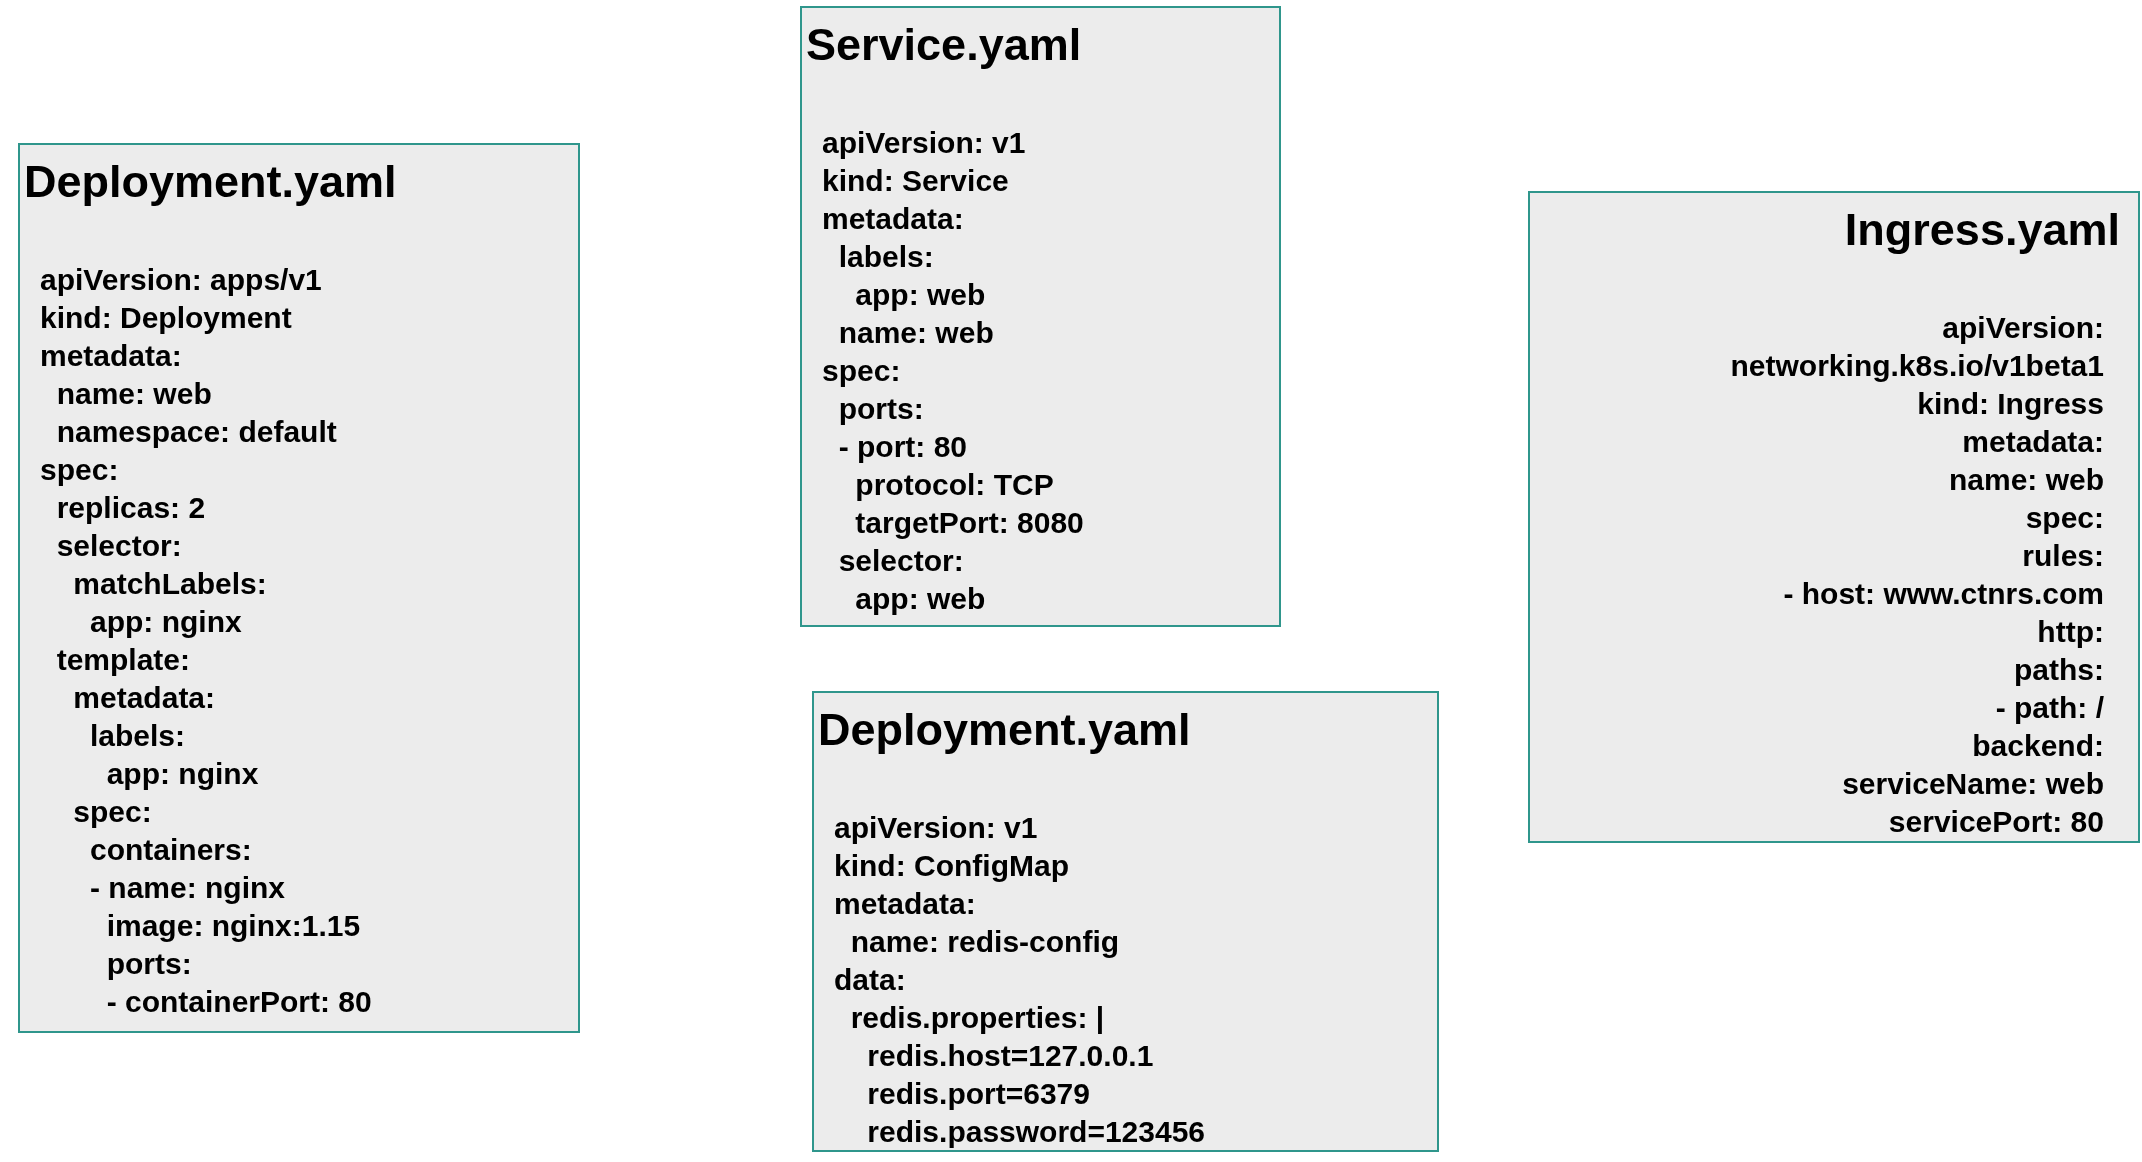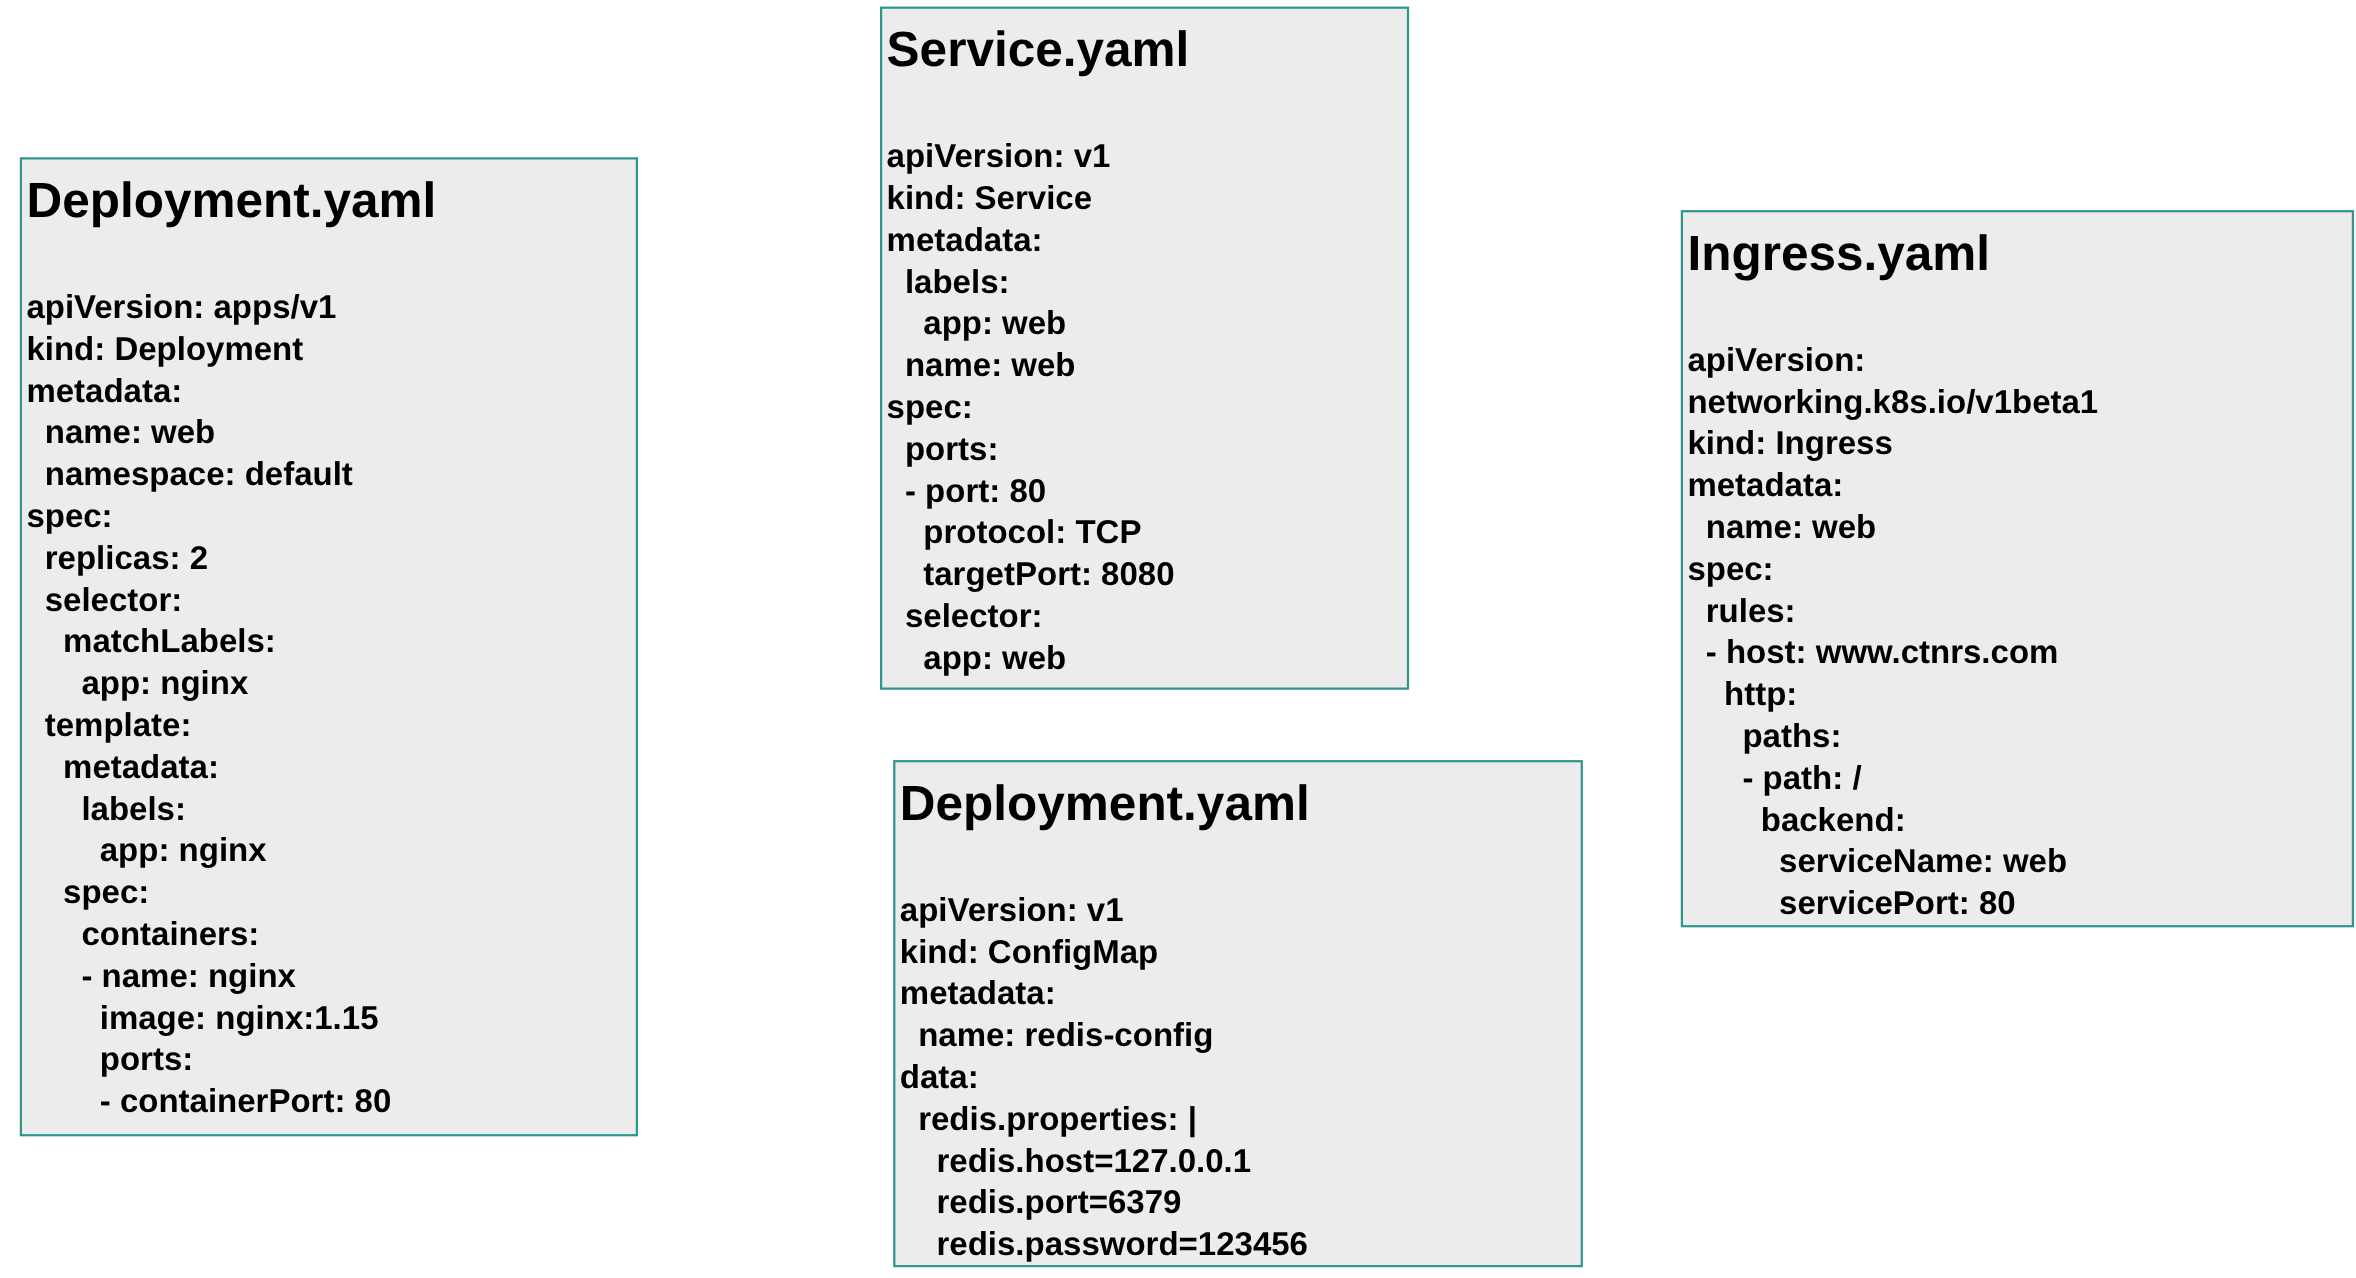--- a/index.html
+++ b/index.html
@@ -32,7 +32,7 @@
     letter-spacing: 0;
   }
   .yaml {
-    margin: 0;
+    margin: 16px;
     font-family: "Liberation Sans", "DejaVu Sans", sans-serif;
     font-size: 30px;
     line-height: 38px;

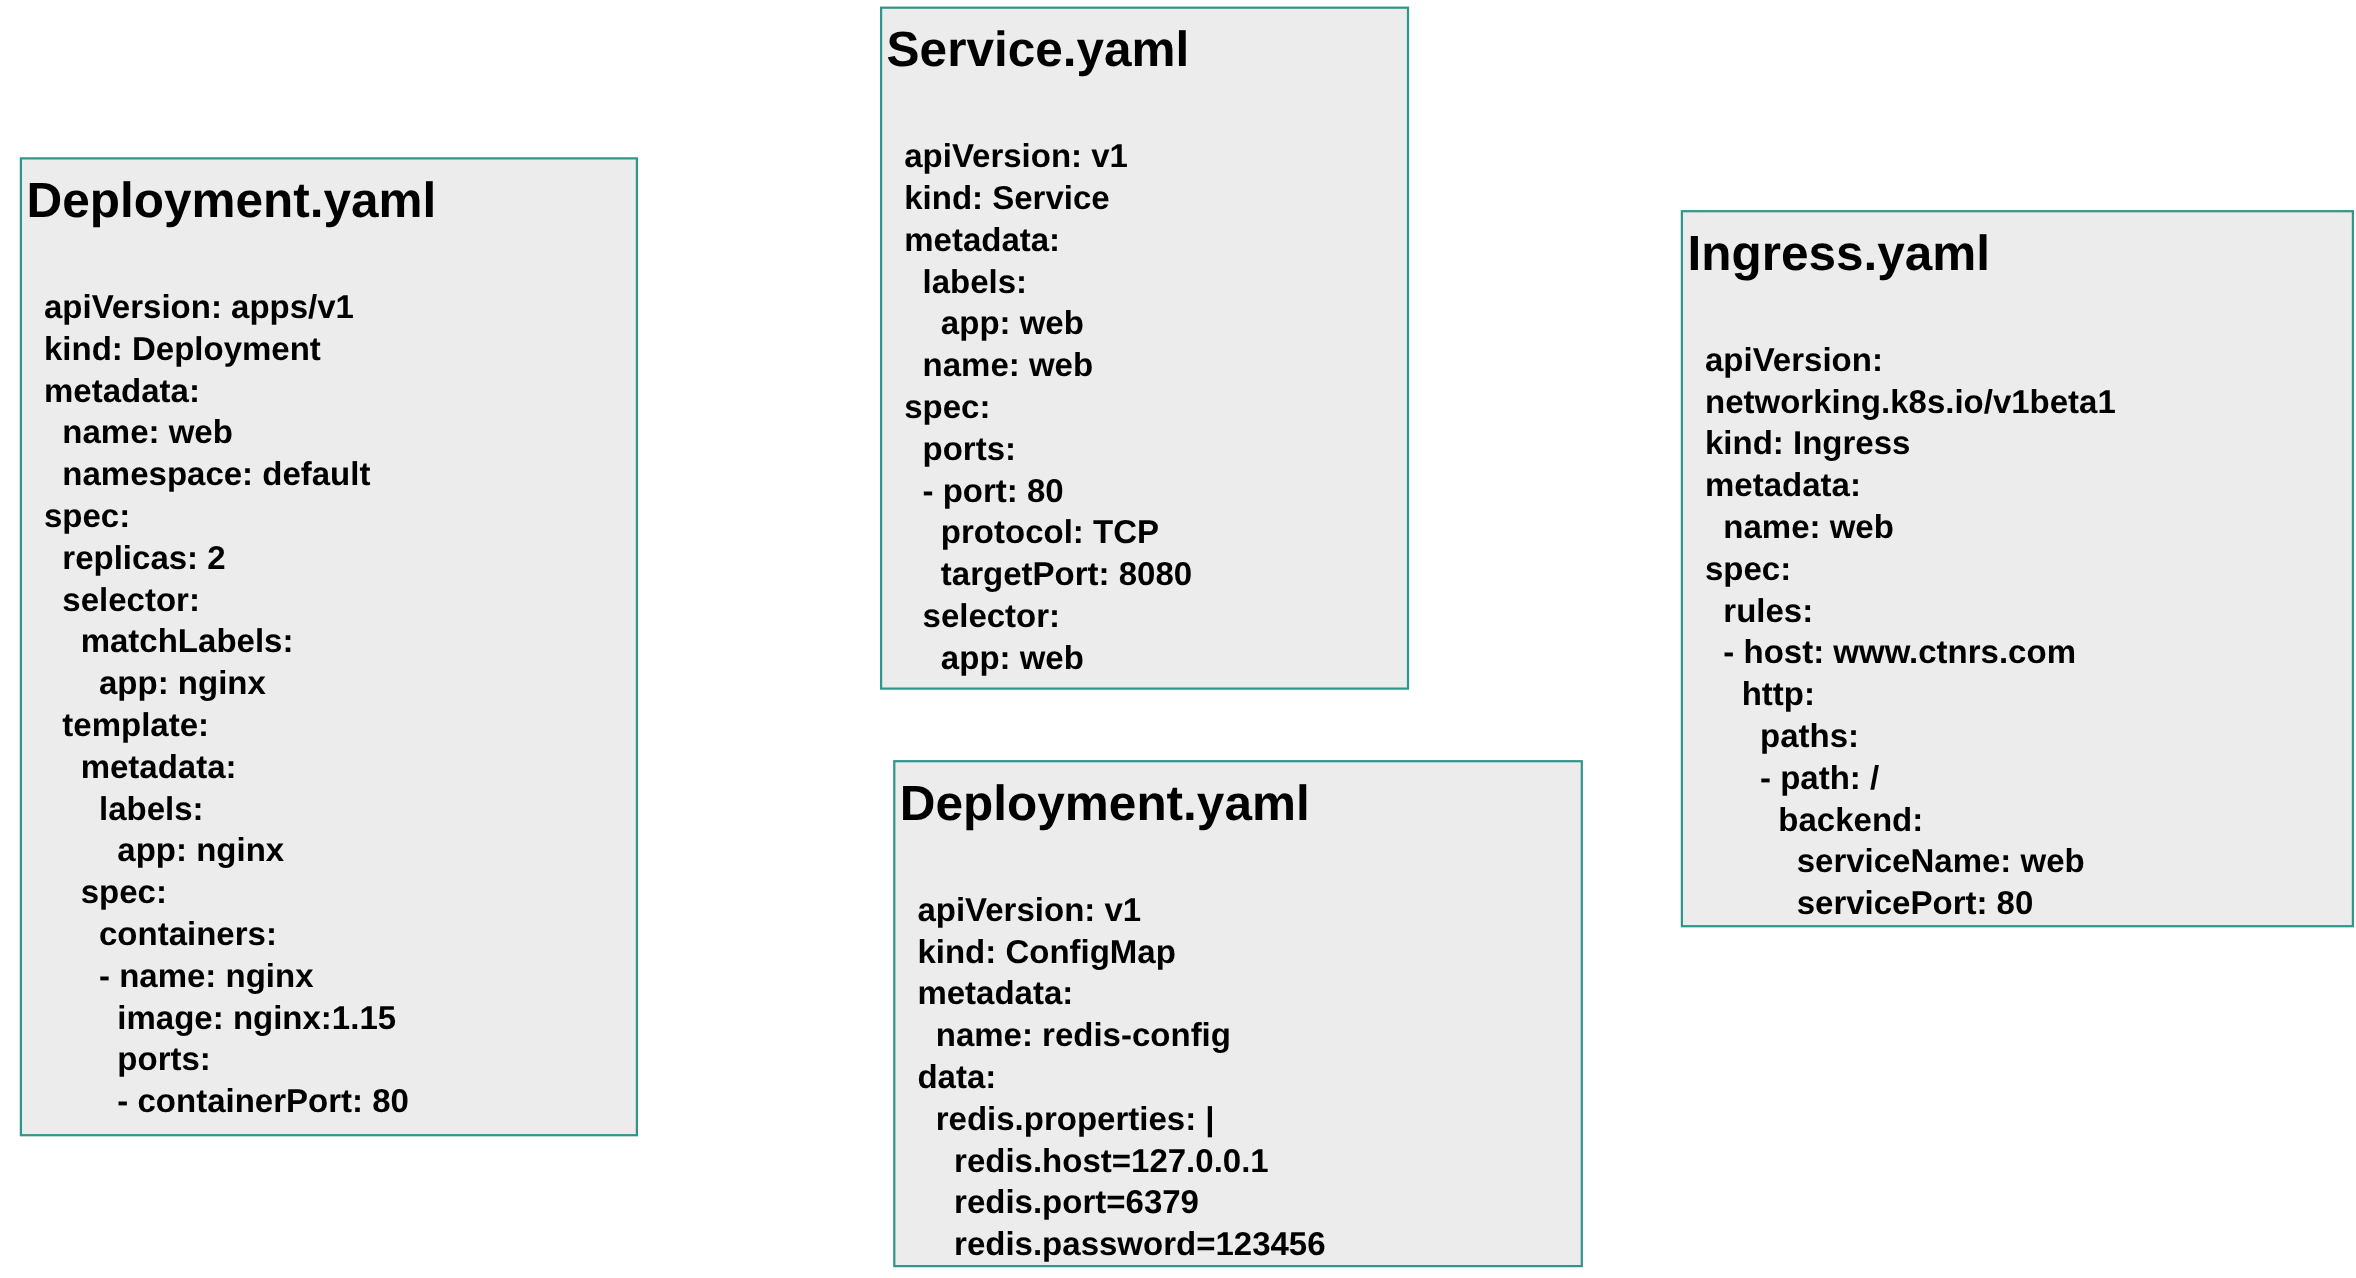--- a/index.html
+++ b/index.html
@@ -43,7 +43,7 @@
   .card-deployment { left: 18px;   top: 143px; width: 562px; height: 890px; }
   .card-service    { left: 800px;  top: 6px;   width: 481px; height: 621px; }
   .card-configmap  { left: 812px;  top: 691px; width: 627px; height: 461px; }
-  .card-ingress    { left: 1528px; top: 191px; width: 612px; height: 652px; }
+  .card-ingress    { left: 1528px; top: 191px; width: 612px; height: 652px; text-align: right; }
 </style>
 </head>
 <body>

